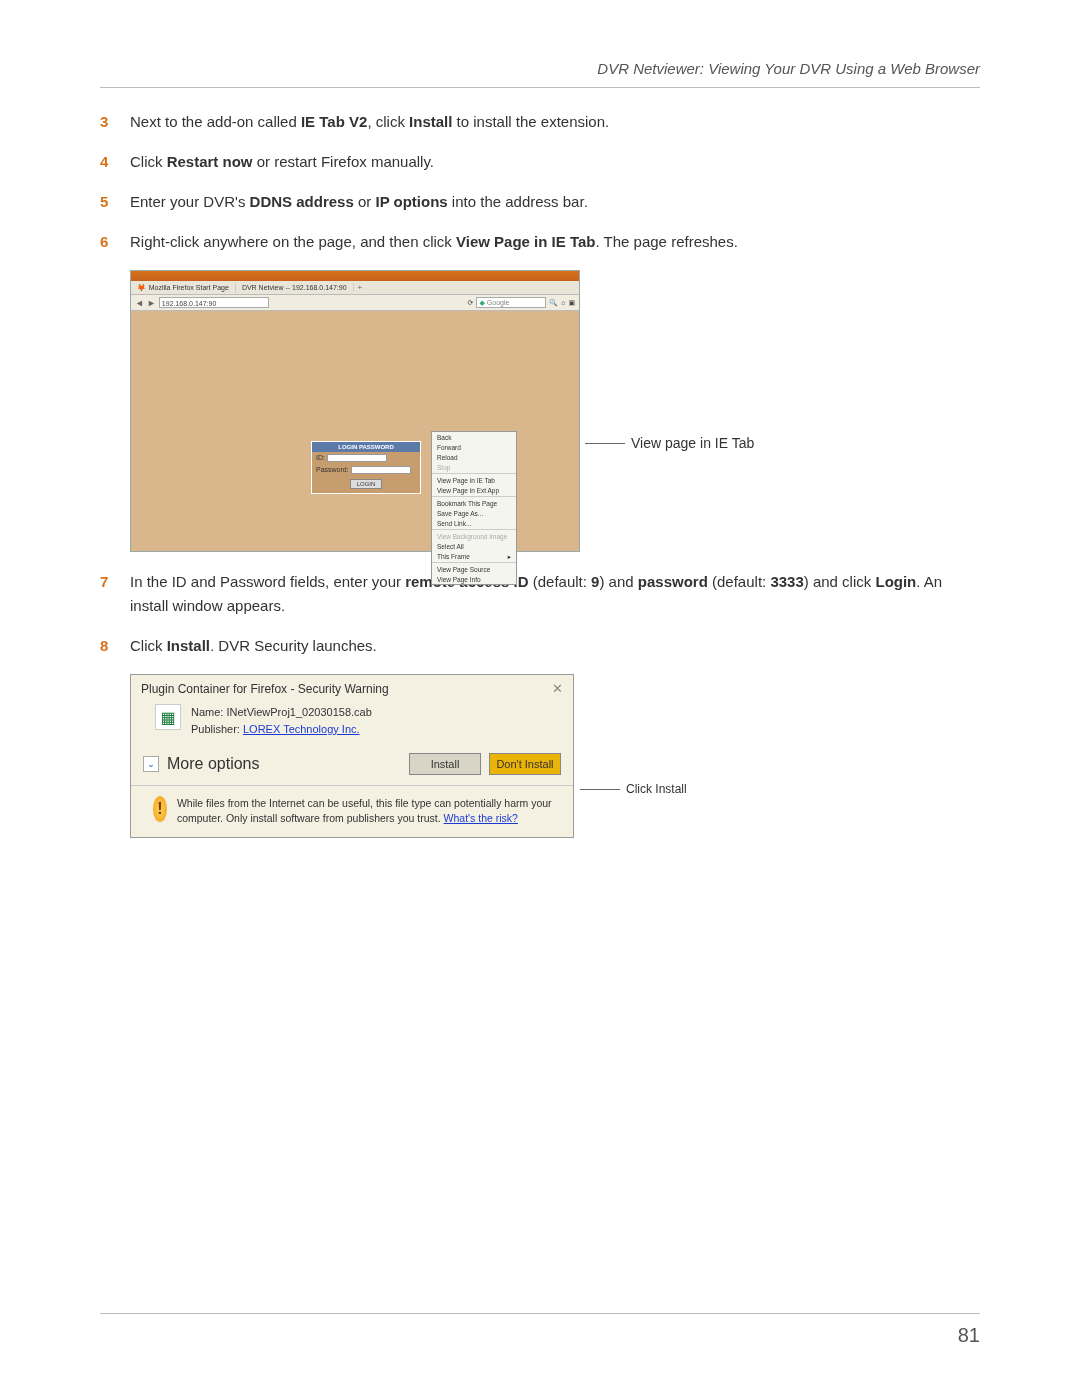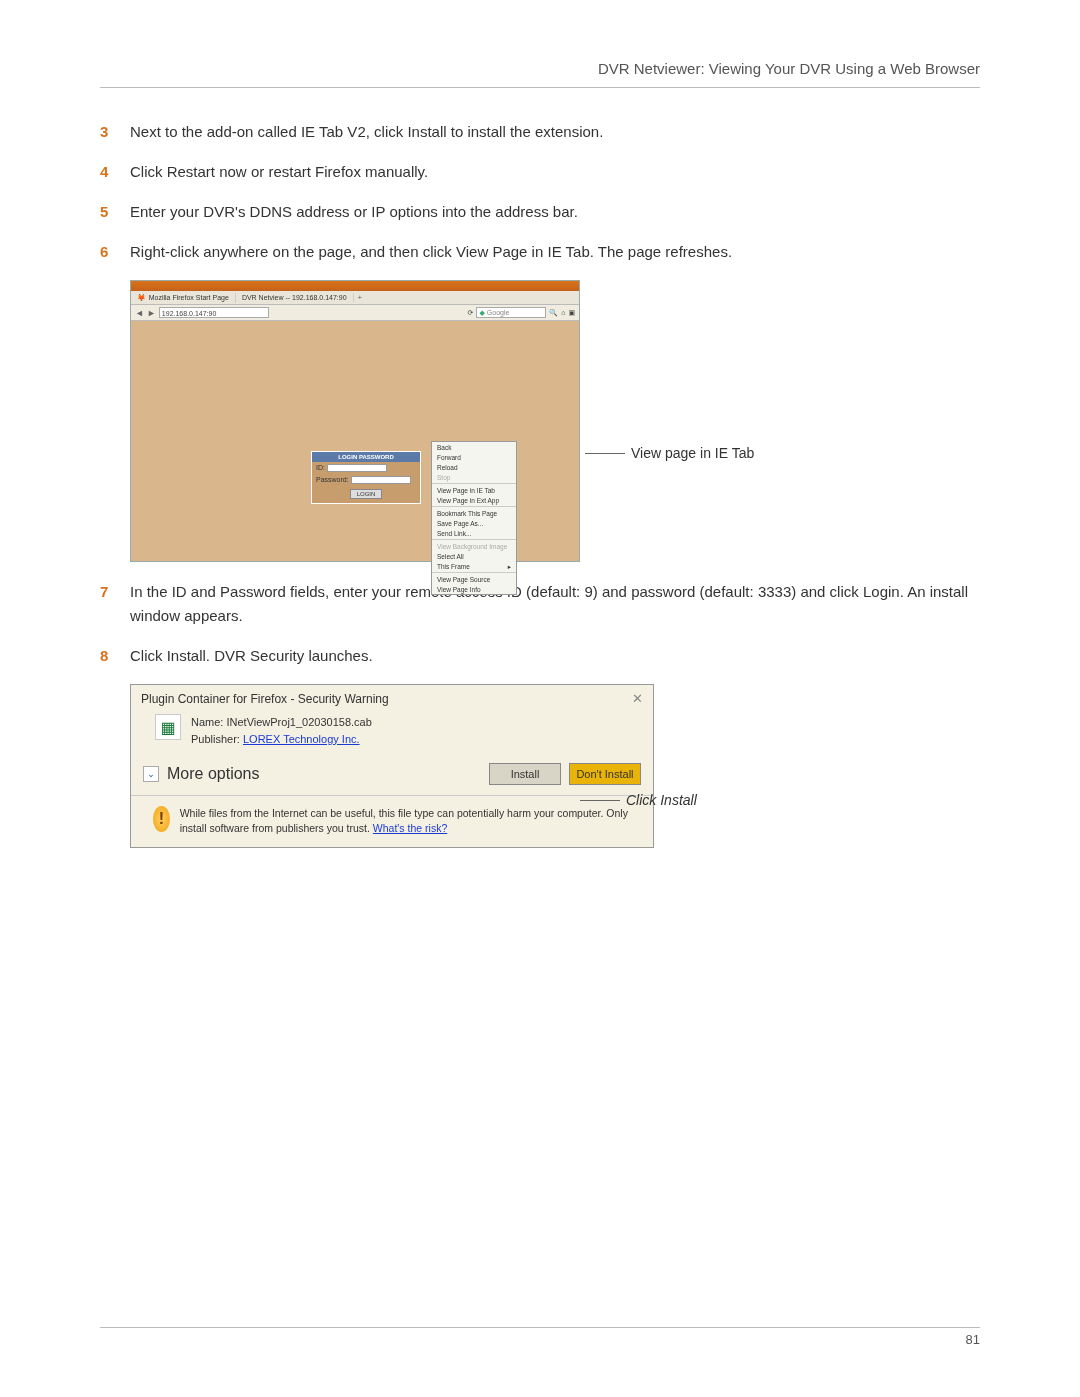--- a/index.html
+++ b/index.html
@@ -20,7 +20,8 @@
     color: #555;
     padding-bottom: 10px;
     border-bottom: 1px solid #bbb;
-    margin-bottom: 32px;
+    margin-bottom: 22px;
+    font-style: italic;
   }
   .step {
     display: flex;

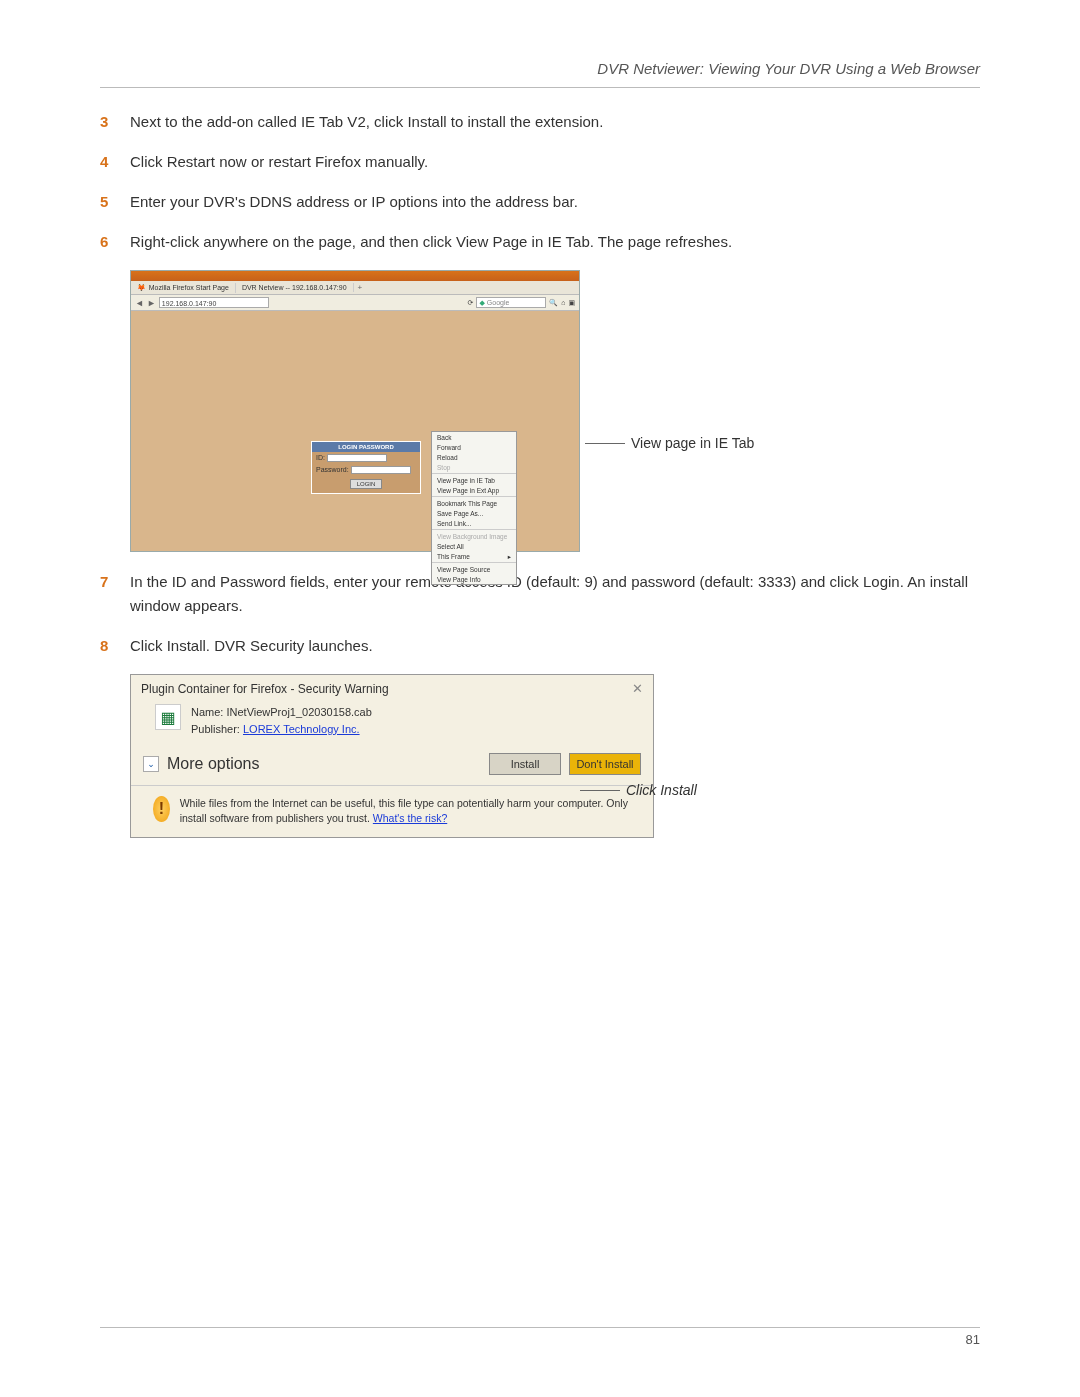--- a/index.html
+++ b/index.html
@@ -37,7 +37,7 @@
     flex-shrink: 0;
   }
   .step-body { flex: 1; }
-  .b { font-weight: normal; }
+  .b { font-weight: bold; }
 
   
   .fig1-wrap {

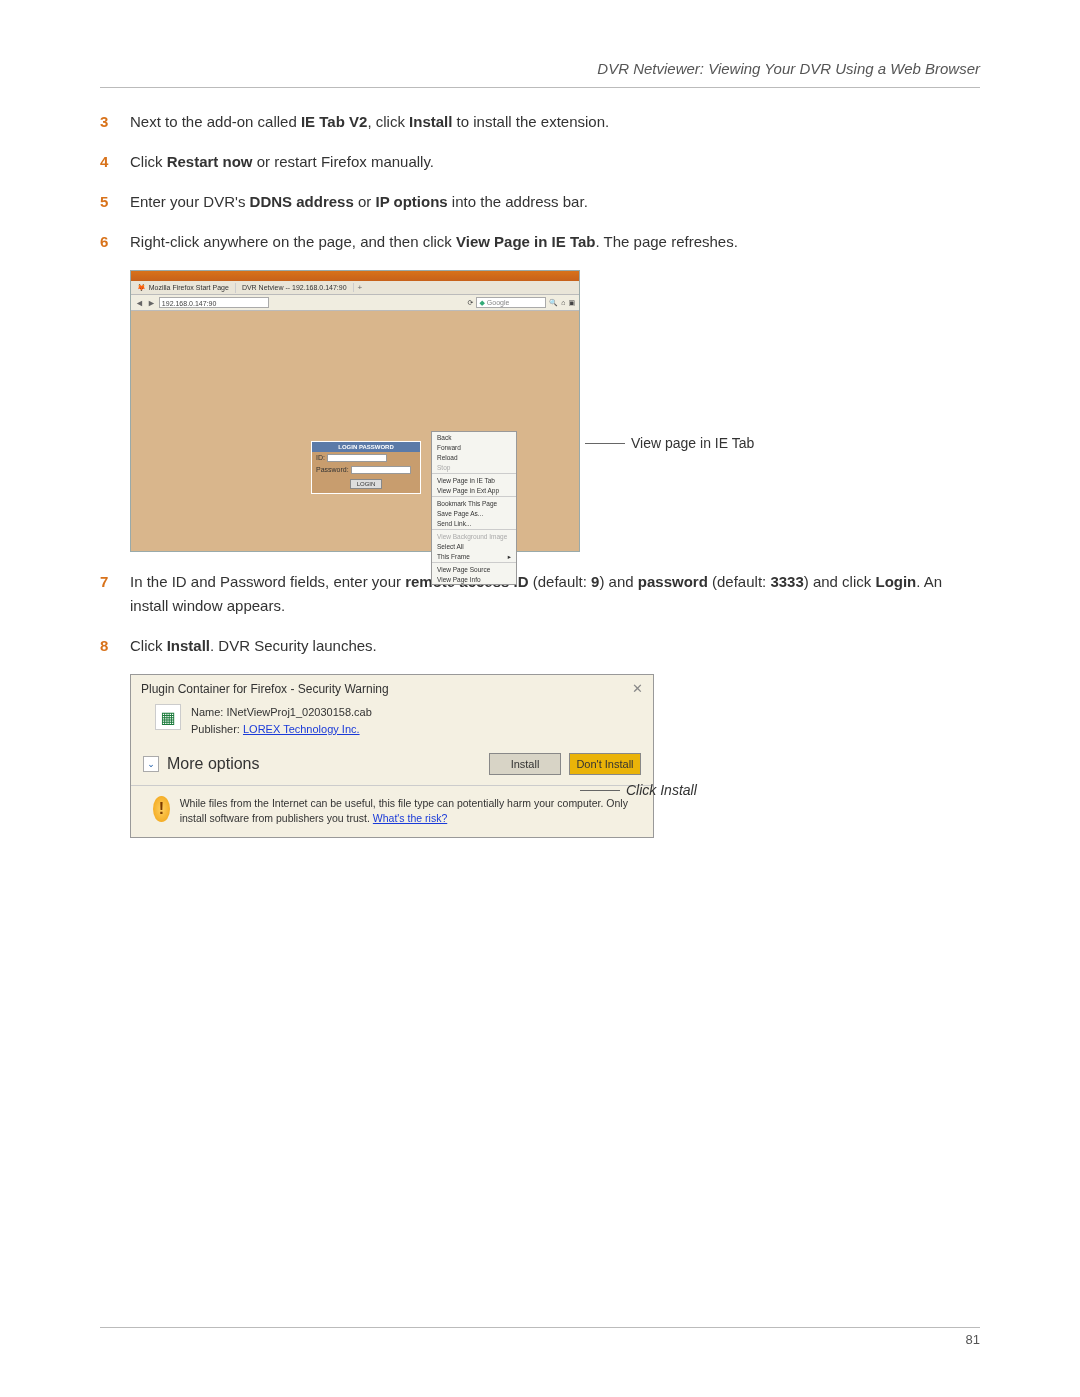--- a/index.html
+++ b/index.html
@@ -163,7 +163,7 @@
     width: 720px;
   }
   .dialog{
-    width:524px;
+    width:444px;
     border:1px solid #999;
     background:#f4f0e2;
     font-size:11px;

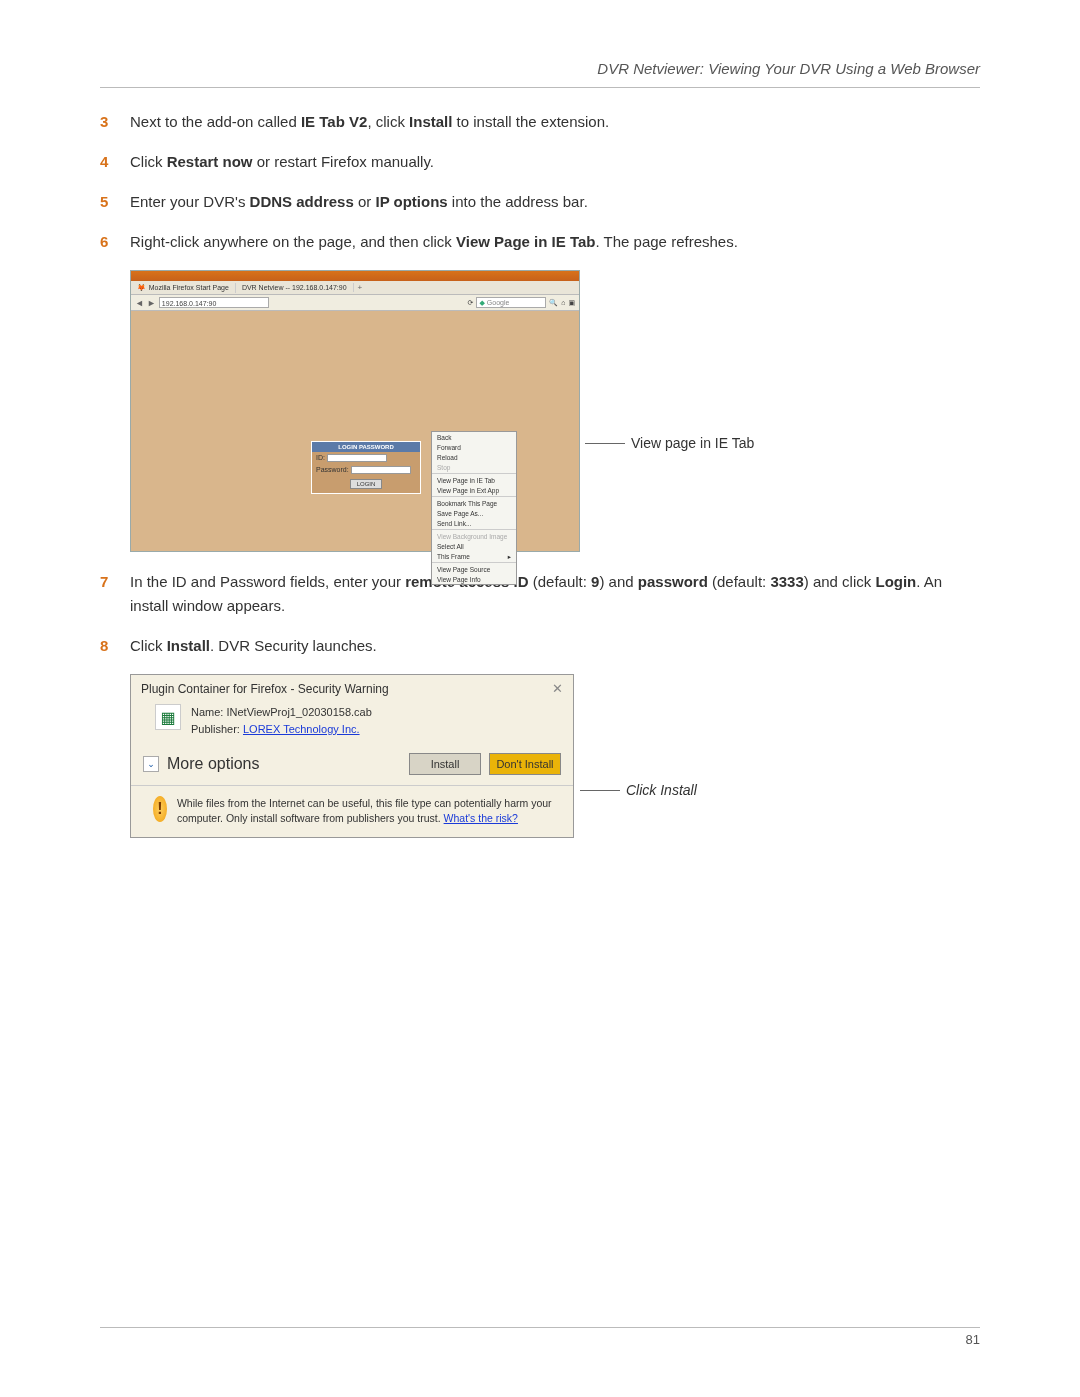--- a/index.html
+++ b/index.html
@@ -235,7 +235,7 @@
     align-items:center;
   }
   .annot2 .line{width:40px;height:1px;background:#666;}
-  .annot2 .lbl{font-size:14px;color:#333;margin-left:6px;white-space:nowrap;font-style:italic;}
+  .annot2 .lbl{font-size:12px;color:#333;margin-left:6px;white-space:nowrap;}
 
   .footer{
     position:absolute;

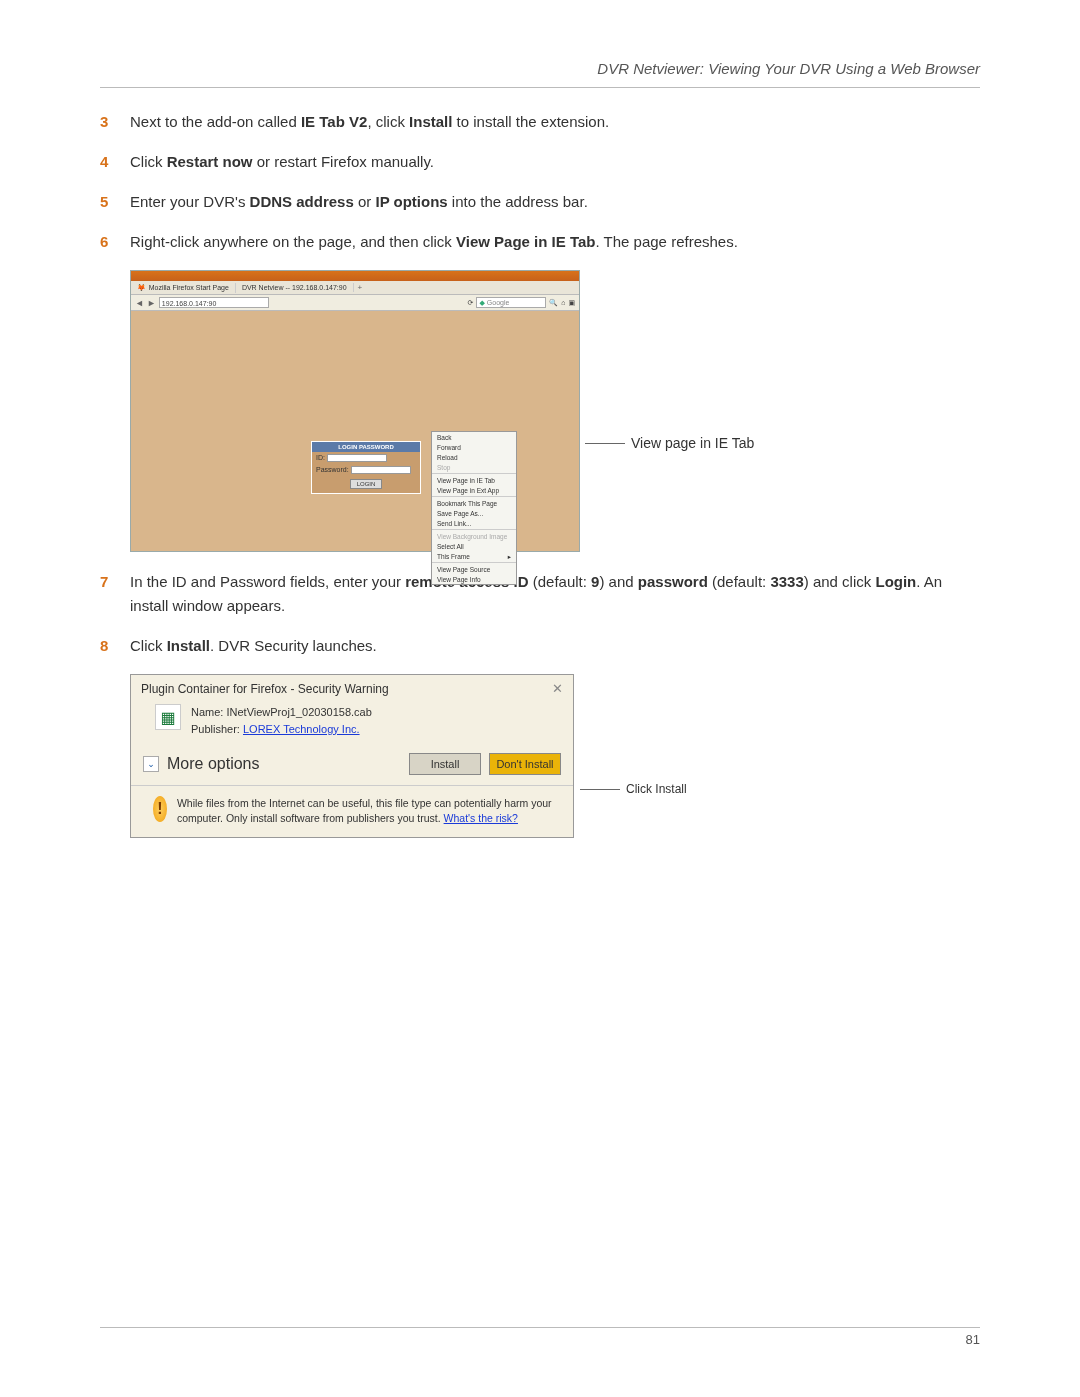--- a/index.html
+++ b/index.html
@@ -243,9 +243,9 @@
     left:100px;
     right:100px;
     border-top:1px solid #bbb;
-    padding-top:4px;
+    padding-top:10px;
     text-align:right;
-    font-size:13px;
+    font-size:20px;
     color:#555;
   }
 </style>

